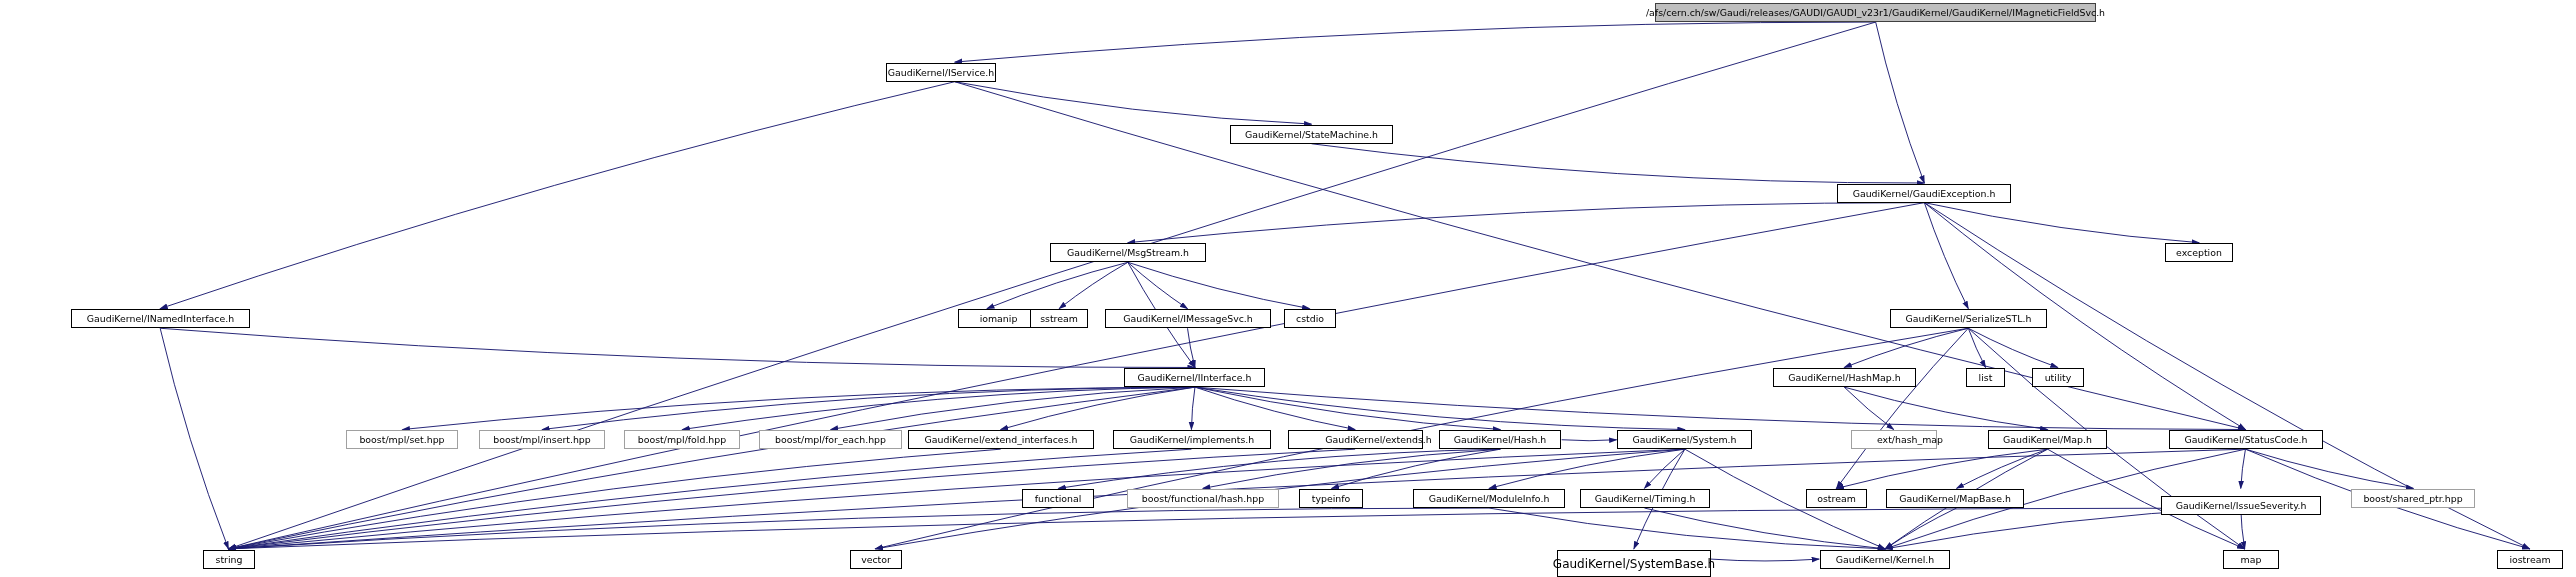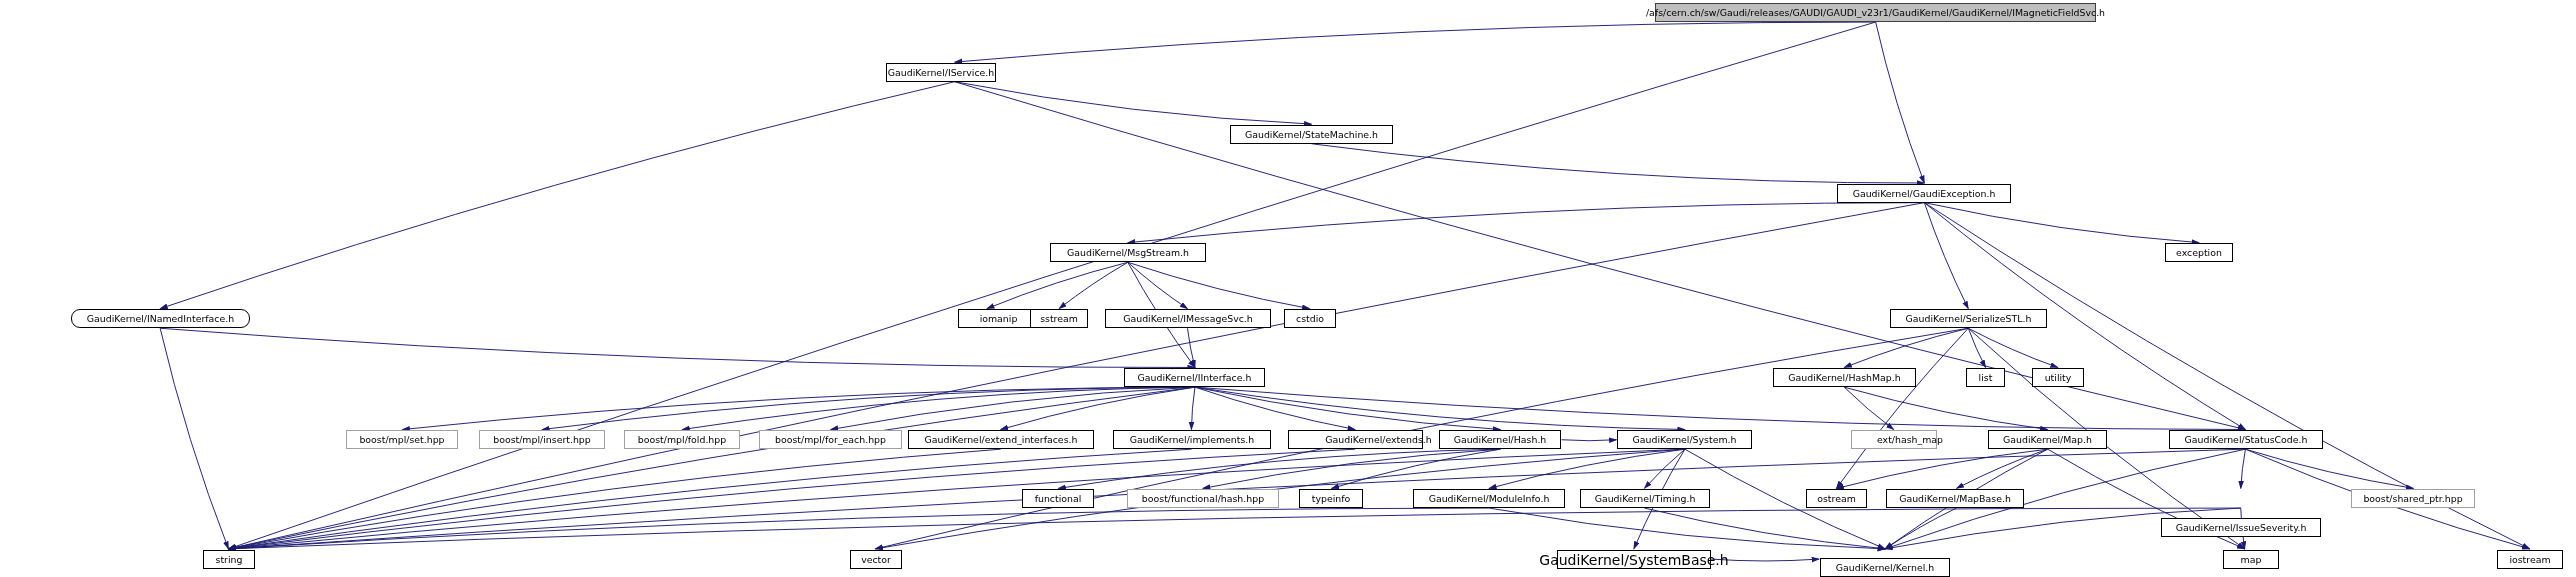--- a/index.html
+++ b/index.html
@@ -118,7 +118,7 @@
       <div class="node n-doc" style="left: 1050px; top: 243px; width: 156px; height: 19px; font-size: 9.4px;">
         <span>GaudiKernel/MsgStream.h</span>
       </div>
-      <div class="node n-doc" style="left: 71px; top: 309px; width: 179px; height: 19px; font-size: 9.4px; border-radius: 9px;">
+      <div class="node n-doc" style="left: 71px; top: 309px; width: 179px; height: 19px; font-size: 9.4px;">
         <span>GaudiKernel/INamedInterface.h</span>
       </div>
       <div class="node n-doc" style="left: 958px; top: 309px; width: 81px; height: 19px; font-size: 9.4px;">

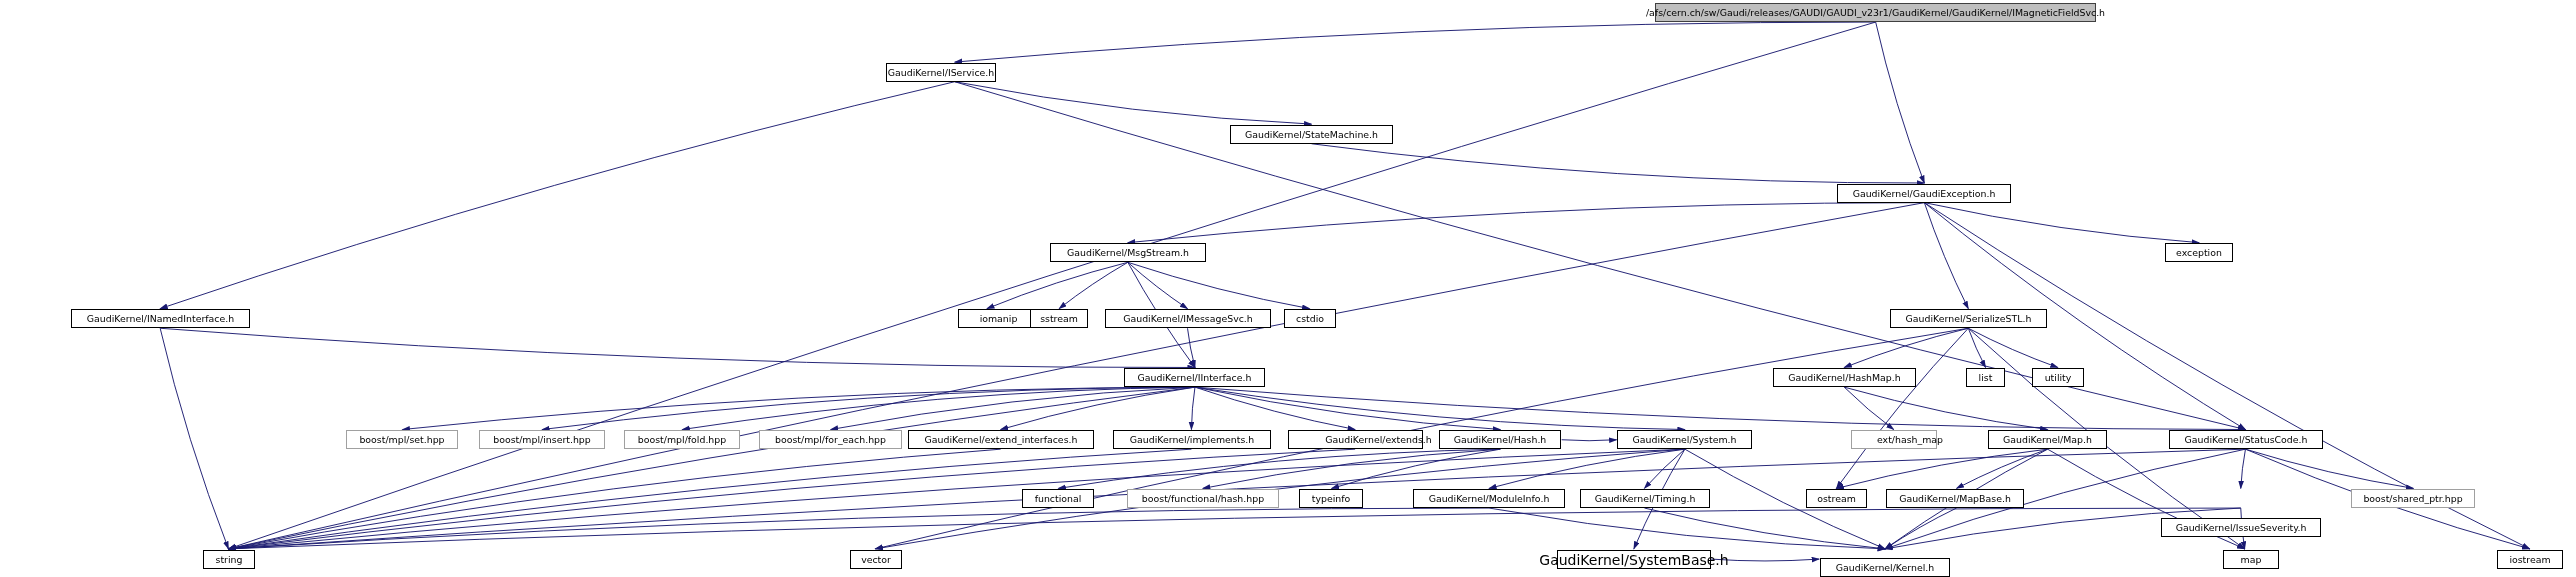--- a/index.html
+++ b/index.html
@@ -205,7 +205,7 @@
       <div class="node n-doc" style="left: 1886px; top: 489px; width: 138px; height: 19px; font-size: 9.4px;">
         <span>GaudiKernel/MapBase.h</span>
       </div>
-      <div class="node n-doc" style="left: 2161px; top: 518px; width: 160px; height: 19px; font-size: 9.4px;">
+      <div class="node n-doc" style="left: 2161px; top: 496px; width: 160px; height: 19px; font-size: 9.4px;">
         <span>GaudiKernel/IssueSeverity.h</span>
       </div>
       <div class="node n-ext" style="left: 2351px; top: 489px; width: 124px; height: 19px; font-size: 9.4px;">

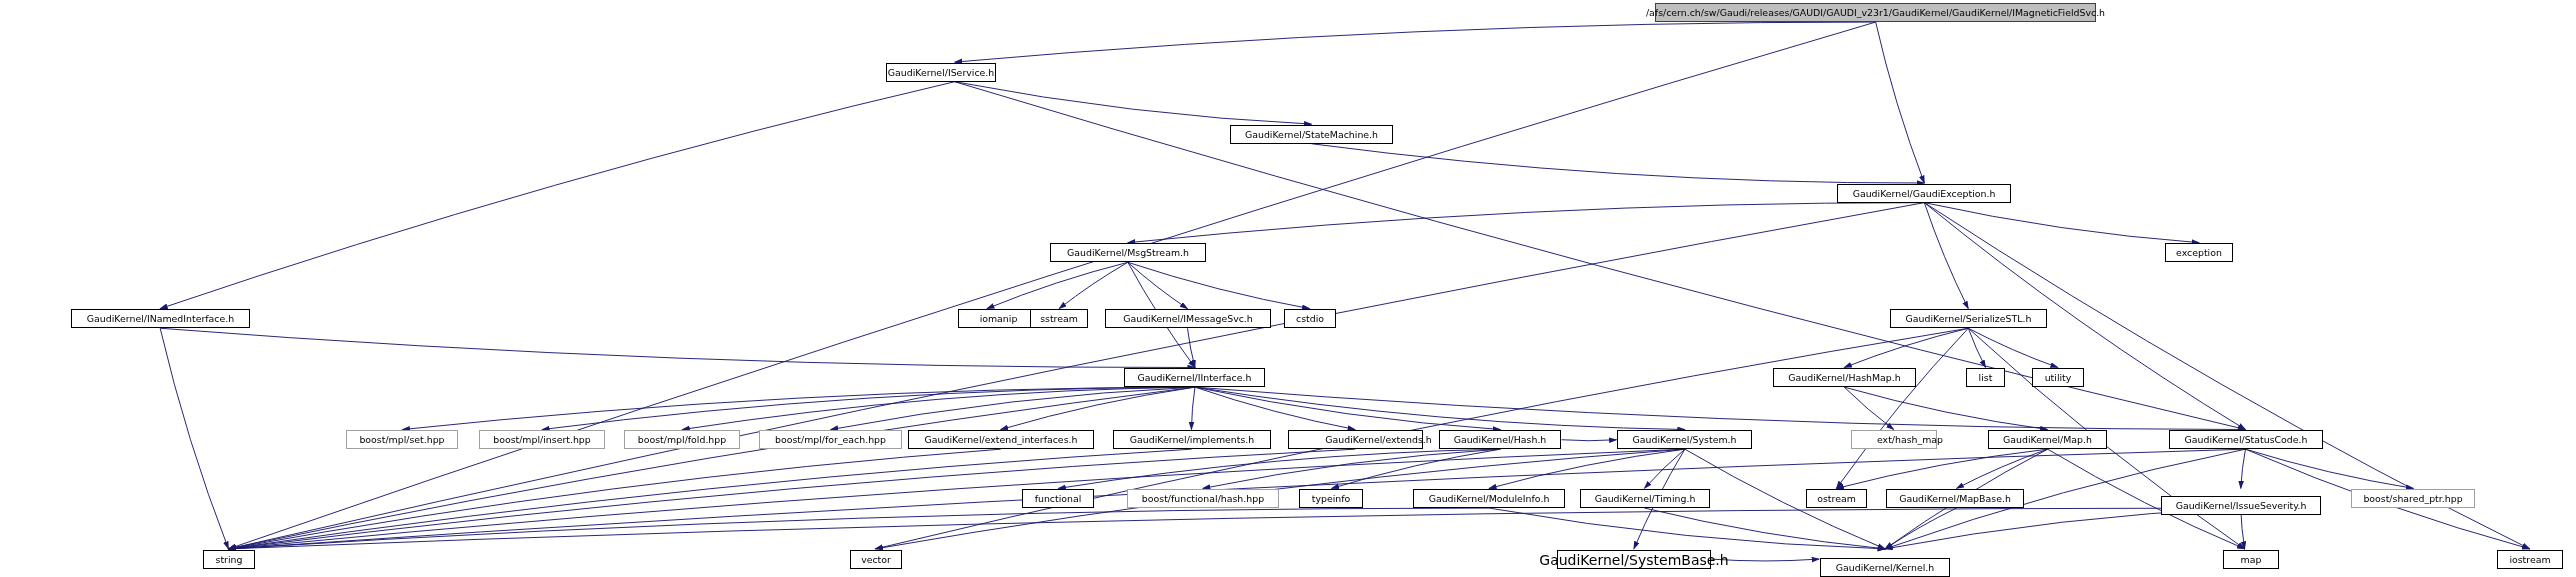--- a/index.html
+++ b/index.html
@@ -217,7 +217,7 @@
       <div class="node n-doc" style="left: 850px; top: 550px; width: 52px; height: 19px; font-size: 9.4px;">
         <span>vector</span>
       </div>
-      <div class="node n-doc" style="left: 1557px; top: 550px; width: 154px; height: 19px; font-size: 14px;">
+      <div class="node n-doc" style="left: 1557px; top: 550px; width: 154px; height: 27px; font-size: 12px;">
         <span>GaudiKernel/SystemBase.h</span>
       </div>
       <div class="node n-doc" style="left: 1820px; top: 550px; width: 130px; height: 19px; font-size: 9.4px; margin-top: 8px;">

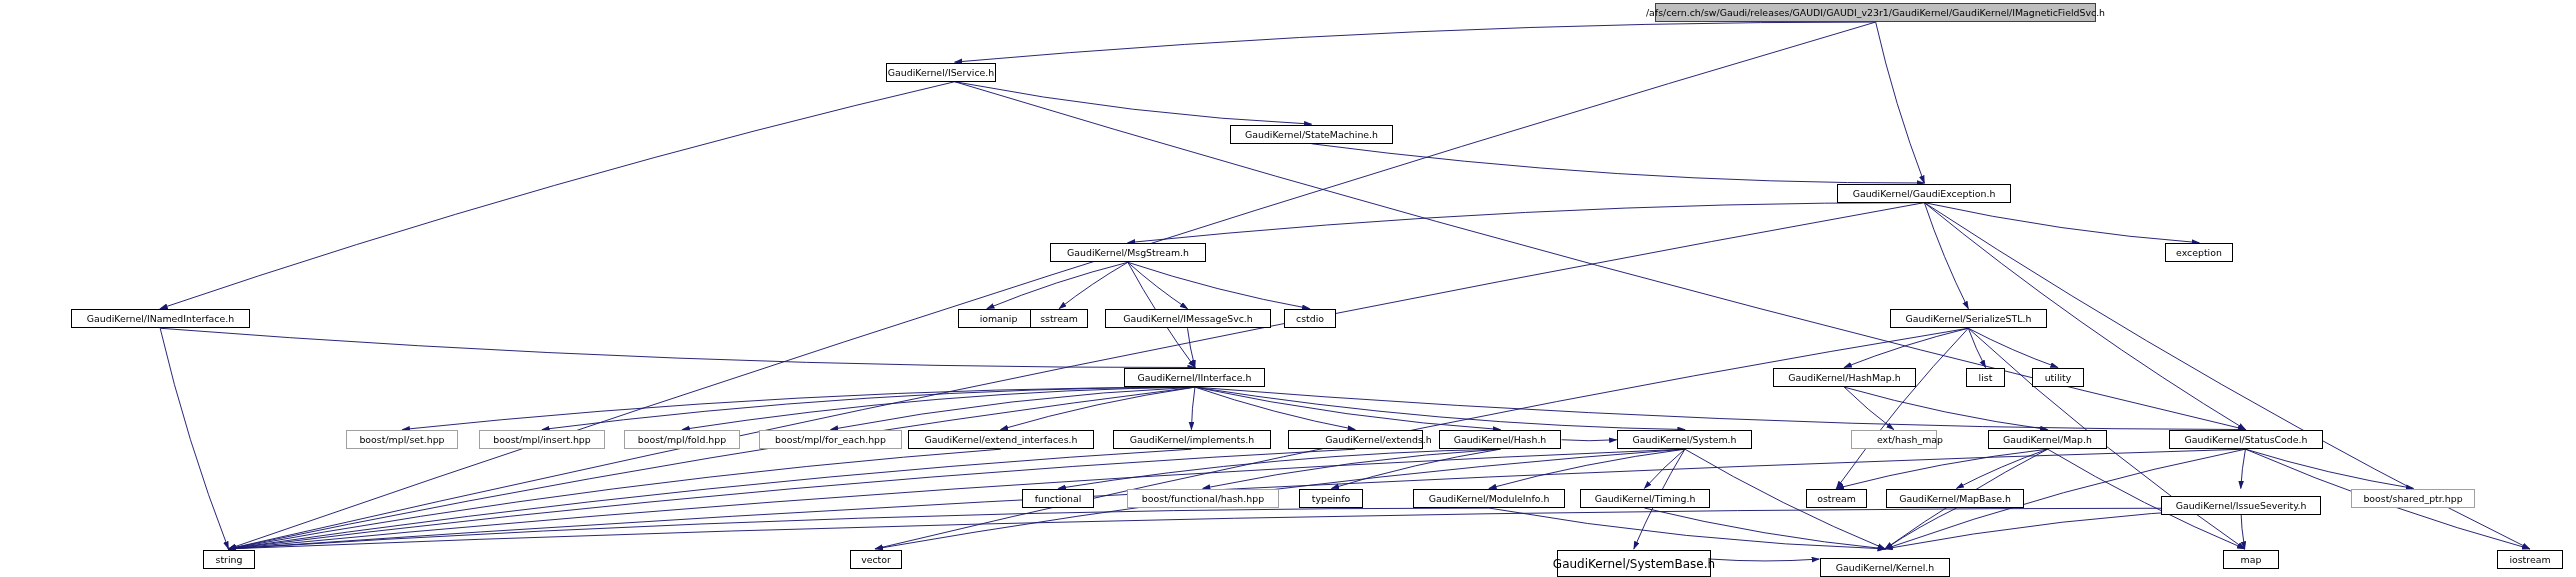--- a/index.html
+++ b/index.html
@@ -220,7 +220,7 @@
       <div class="node n-doc" style="left: 1557px; top: 550px; width: 154px; height: 27px; font-size: 12px;">
         <span>GaudiKernel/SystemBase.h</span>
       </div>
-      <div class="node n-doc" style="left: 1820px; top: 550px; width: 130px; height: 19px; font-size: 9.4px; margin-top: 8px;">
+      <div class="node n-doc" style="left: 1820px; top: 550px; width: 130px; height: 19px; font-size: 9.4px;">
         <span>GaudiKernel/Kernel.h</span>
       </div>
       <div class="node n-doc" style="left: 2223px; top: 550px; width: 56px; height: 19px; font-size: 9.4px;">

